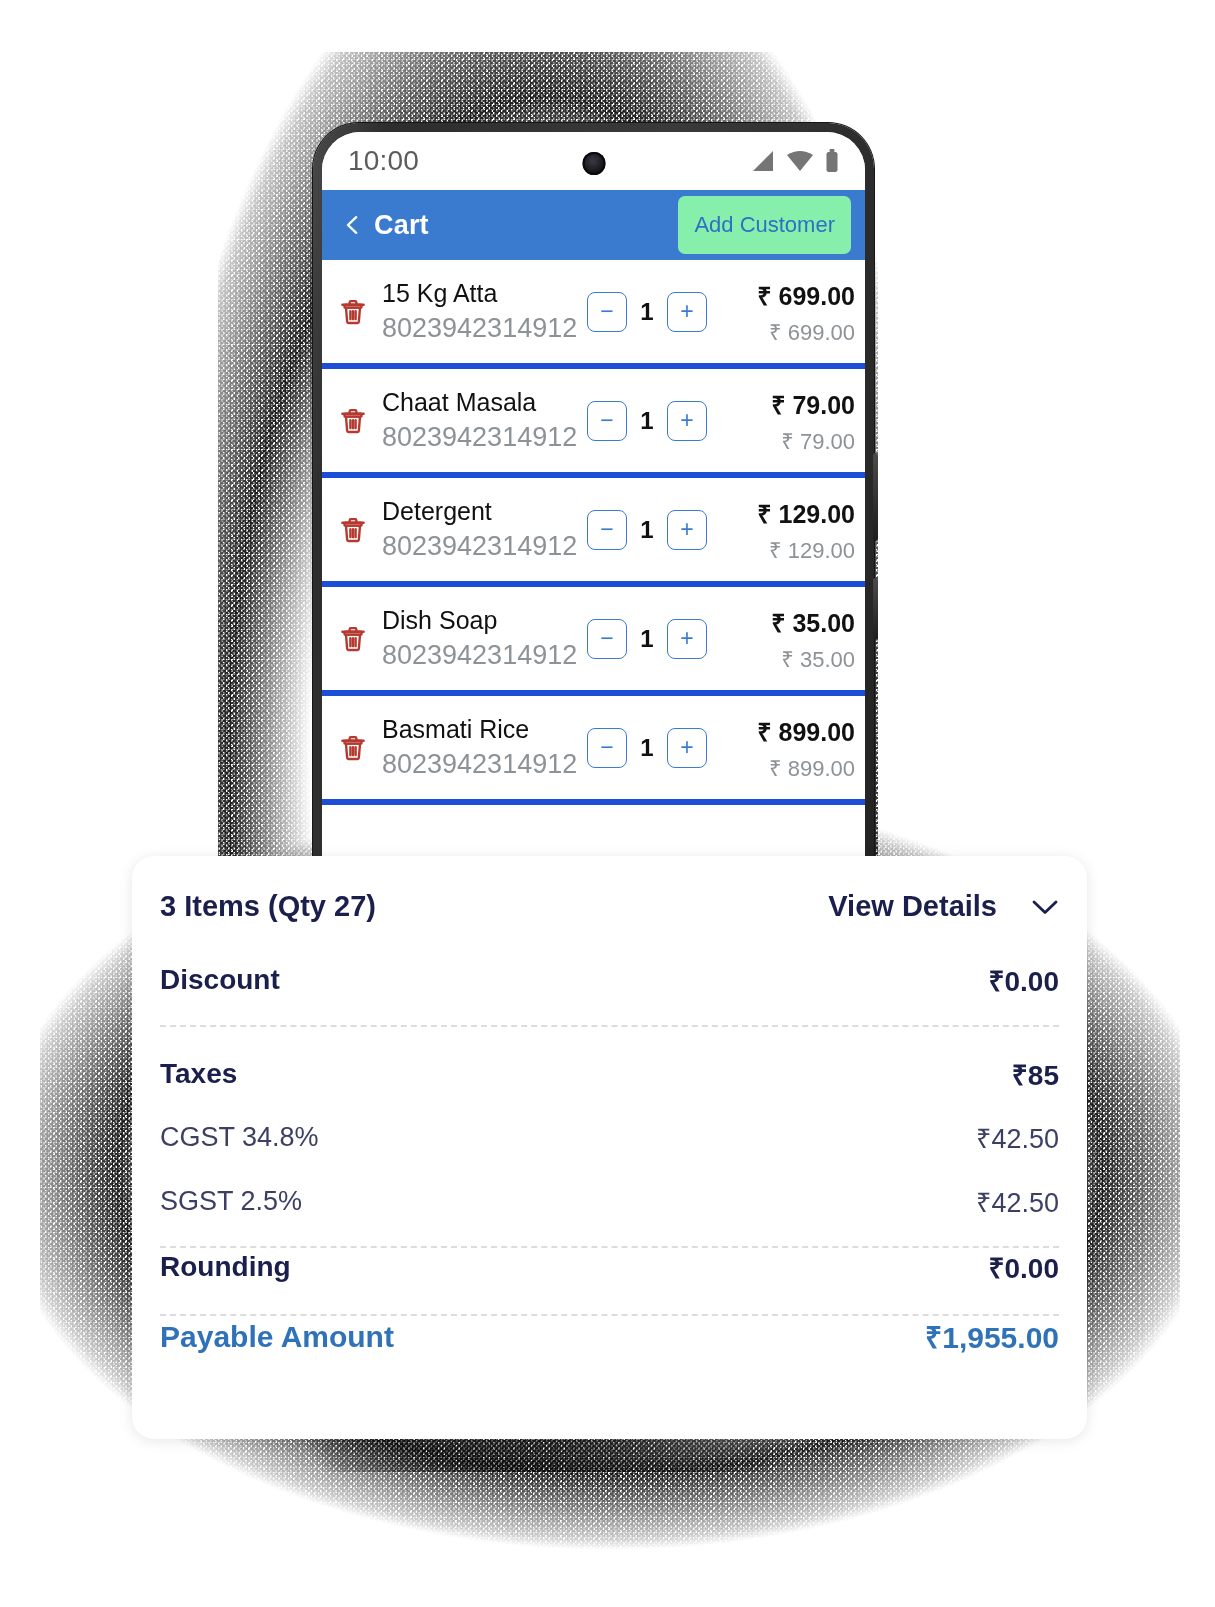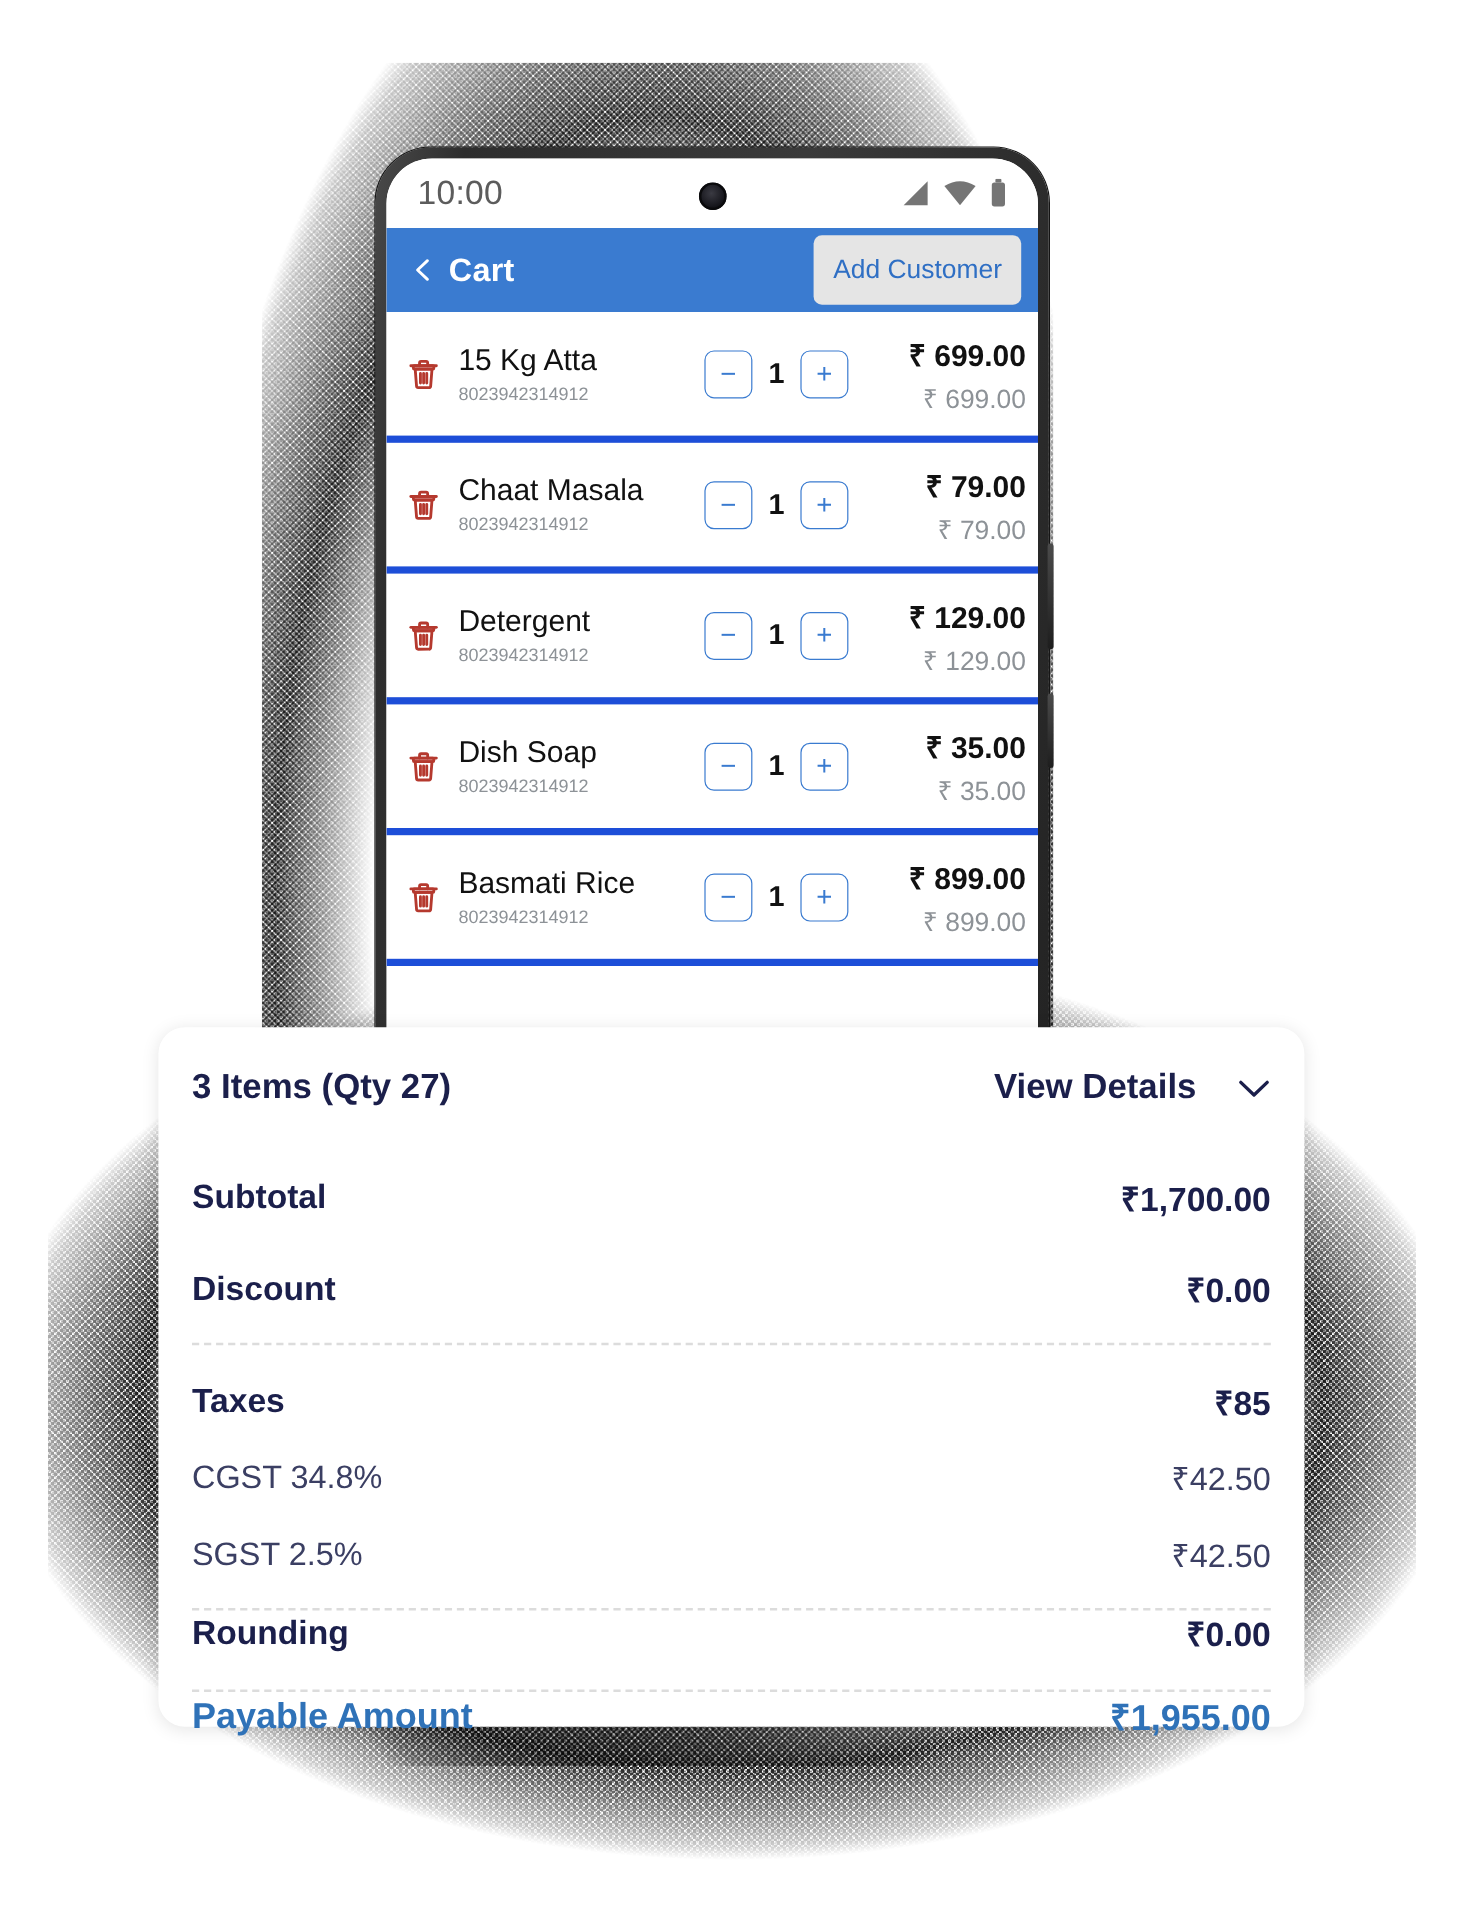--- a/index.html
+++ b/index.html
@@ -79,7 +79,7 @@
   #back-chevron { width:22px; height:22px; flex:none; }
   #app-bar-title { color:#fff; font-size:27px; font-weight:700; margin-left:10px; letter-spacing:.2px; }
   #add-customer-button {
-    margin-left:auto; background:#e5e5e5; color:#2f6fc4;
+    margin-left:auto; background:#86efac; color:#2f6fc4;
     font-size:22px; padding:16px 16px; border-radius:7px;
     border:none; font-family:inherit; white-space:nowrap;
   }

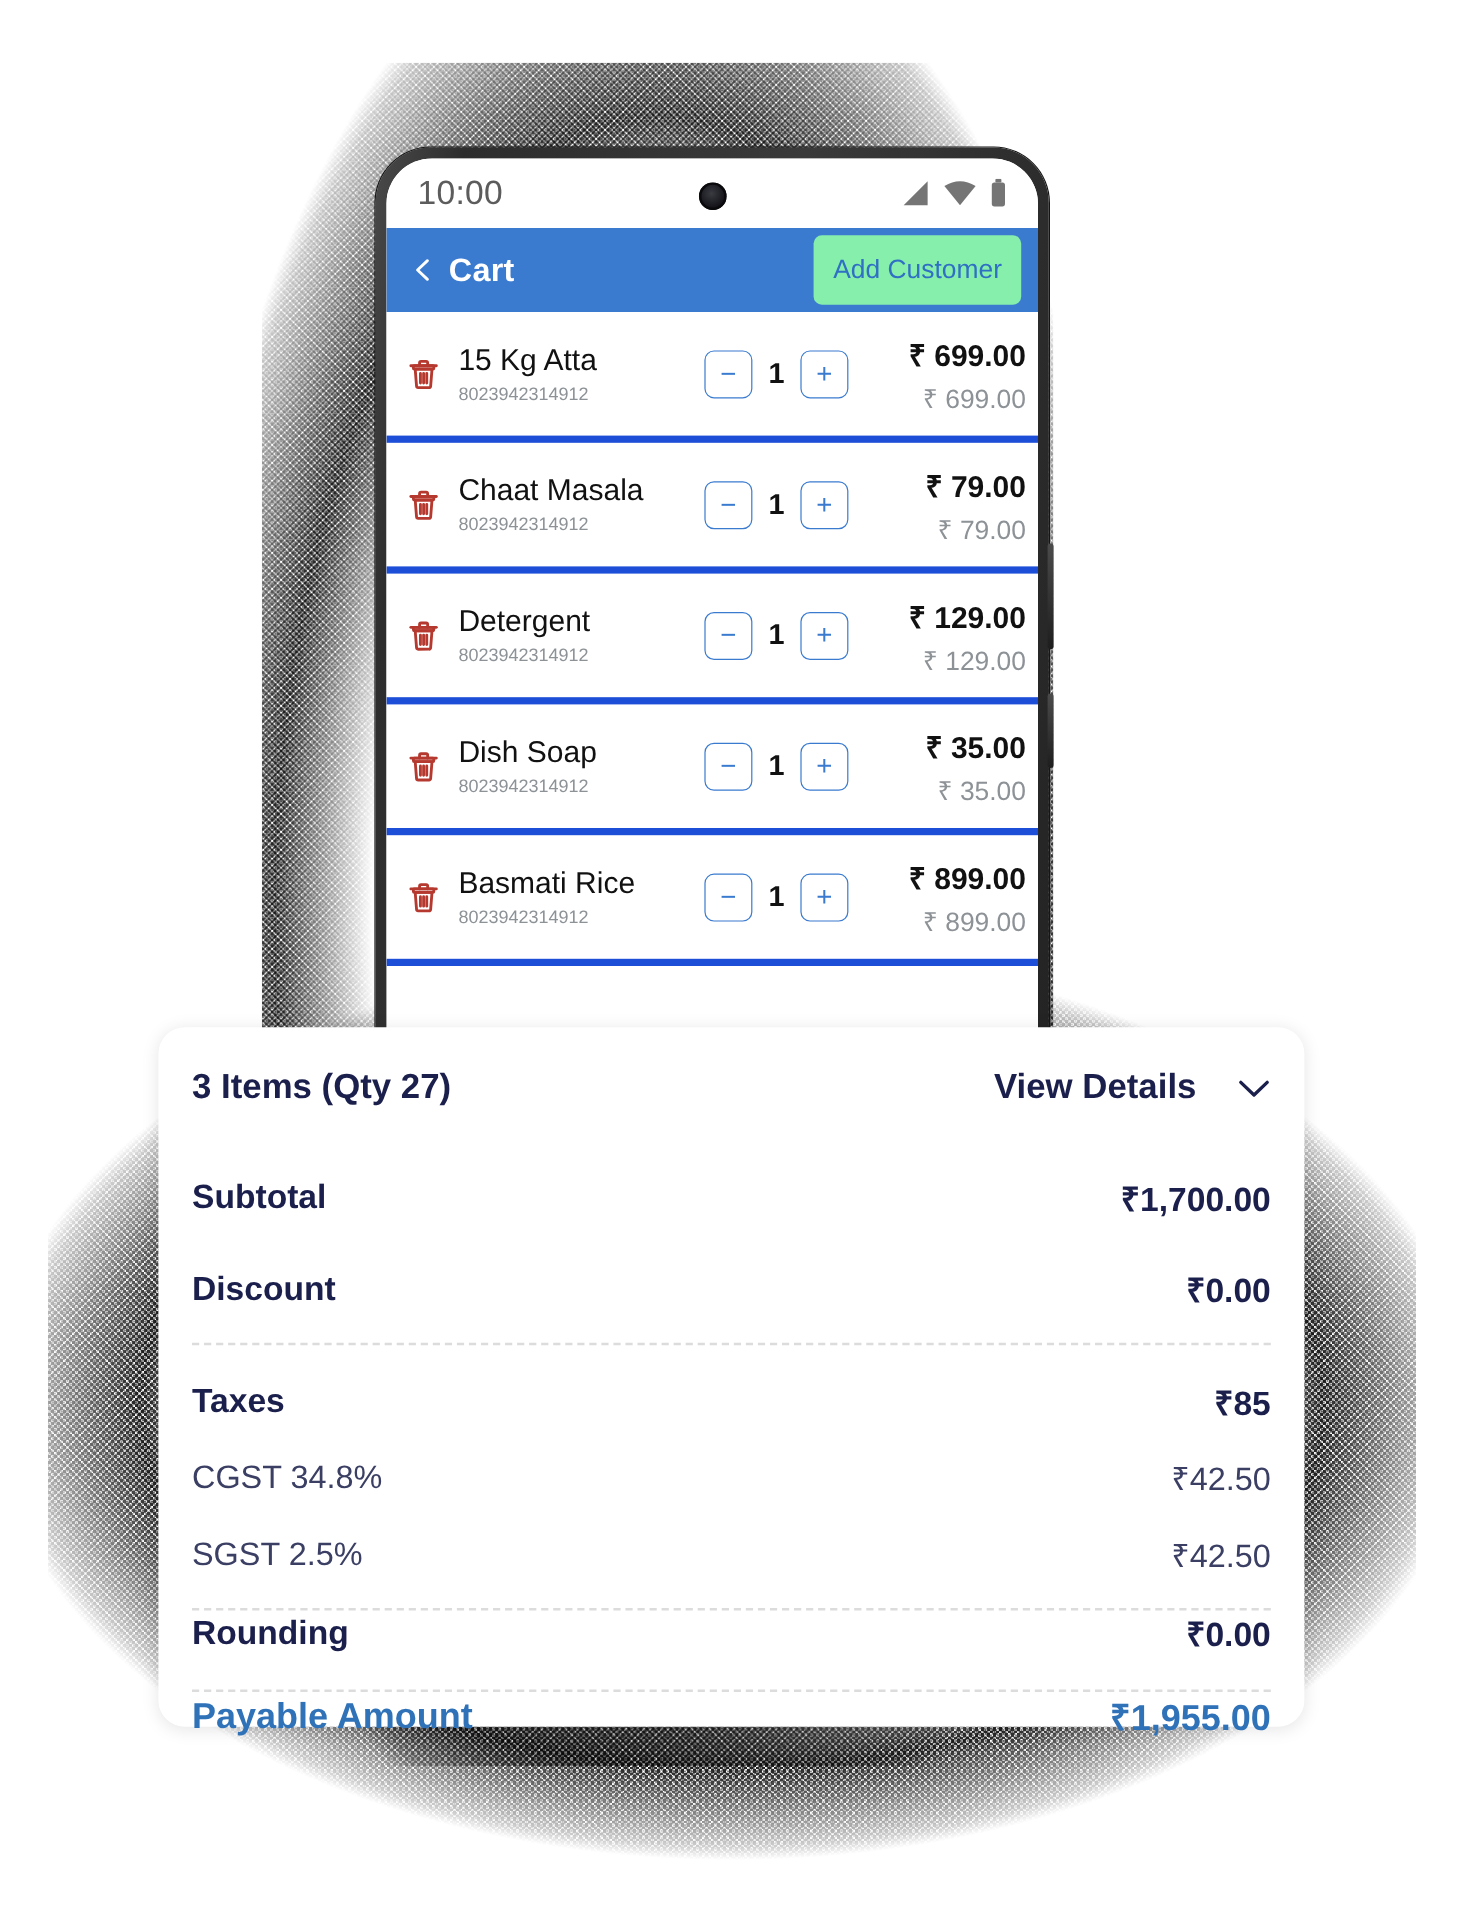--- a/index.html
+++ b/index.html
@@ -93,7 +93,7 @@
   .delete-icon { width:30px; height:30px; flex:none; margin-right:14px; }
   .item-info { width:205px; flex:none; }
   .item-name { font-size:25px; color:#111; line-height:1.18; }
-  .item-code { font-size:15px; color:#8d9297; margin-top:4px; }
+  .item-code { font-size:27px; color:#8d9297; margin-top:4px; }
   .qty-stepper { display:flex; align-items:center; flex:none; }
   .step-btn {
     width:40px; height:40px; border:1.6px solid #3a7bd0; border-radius:8px;

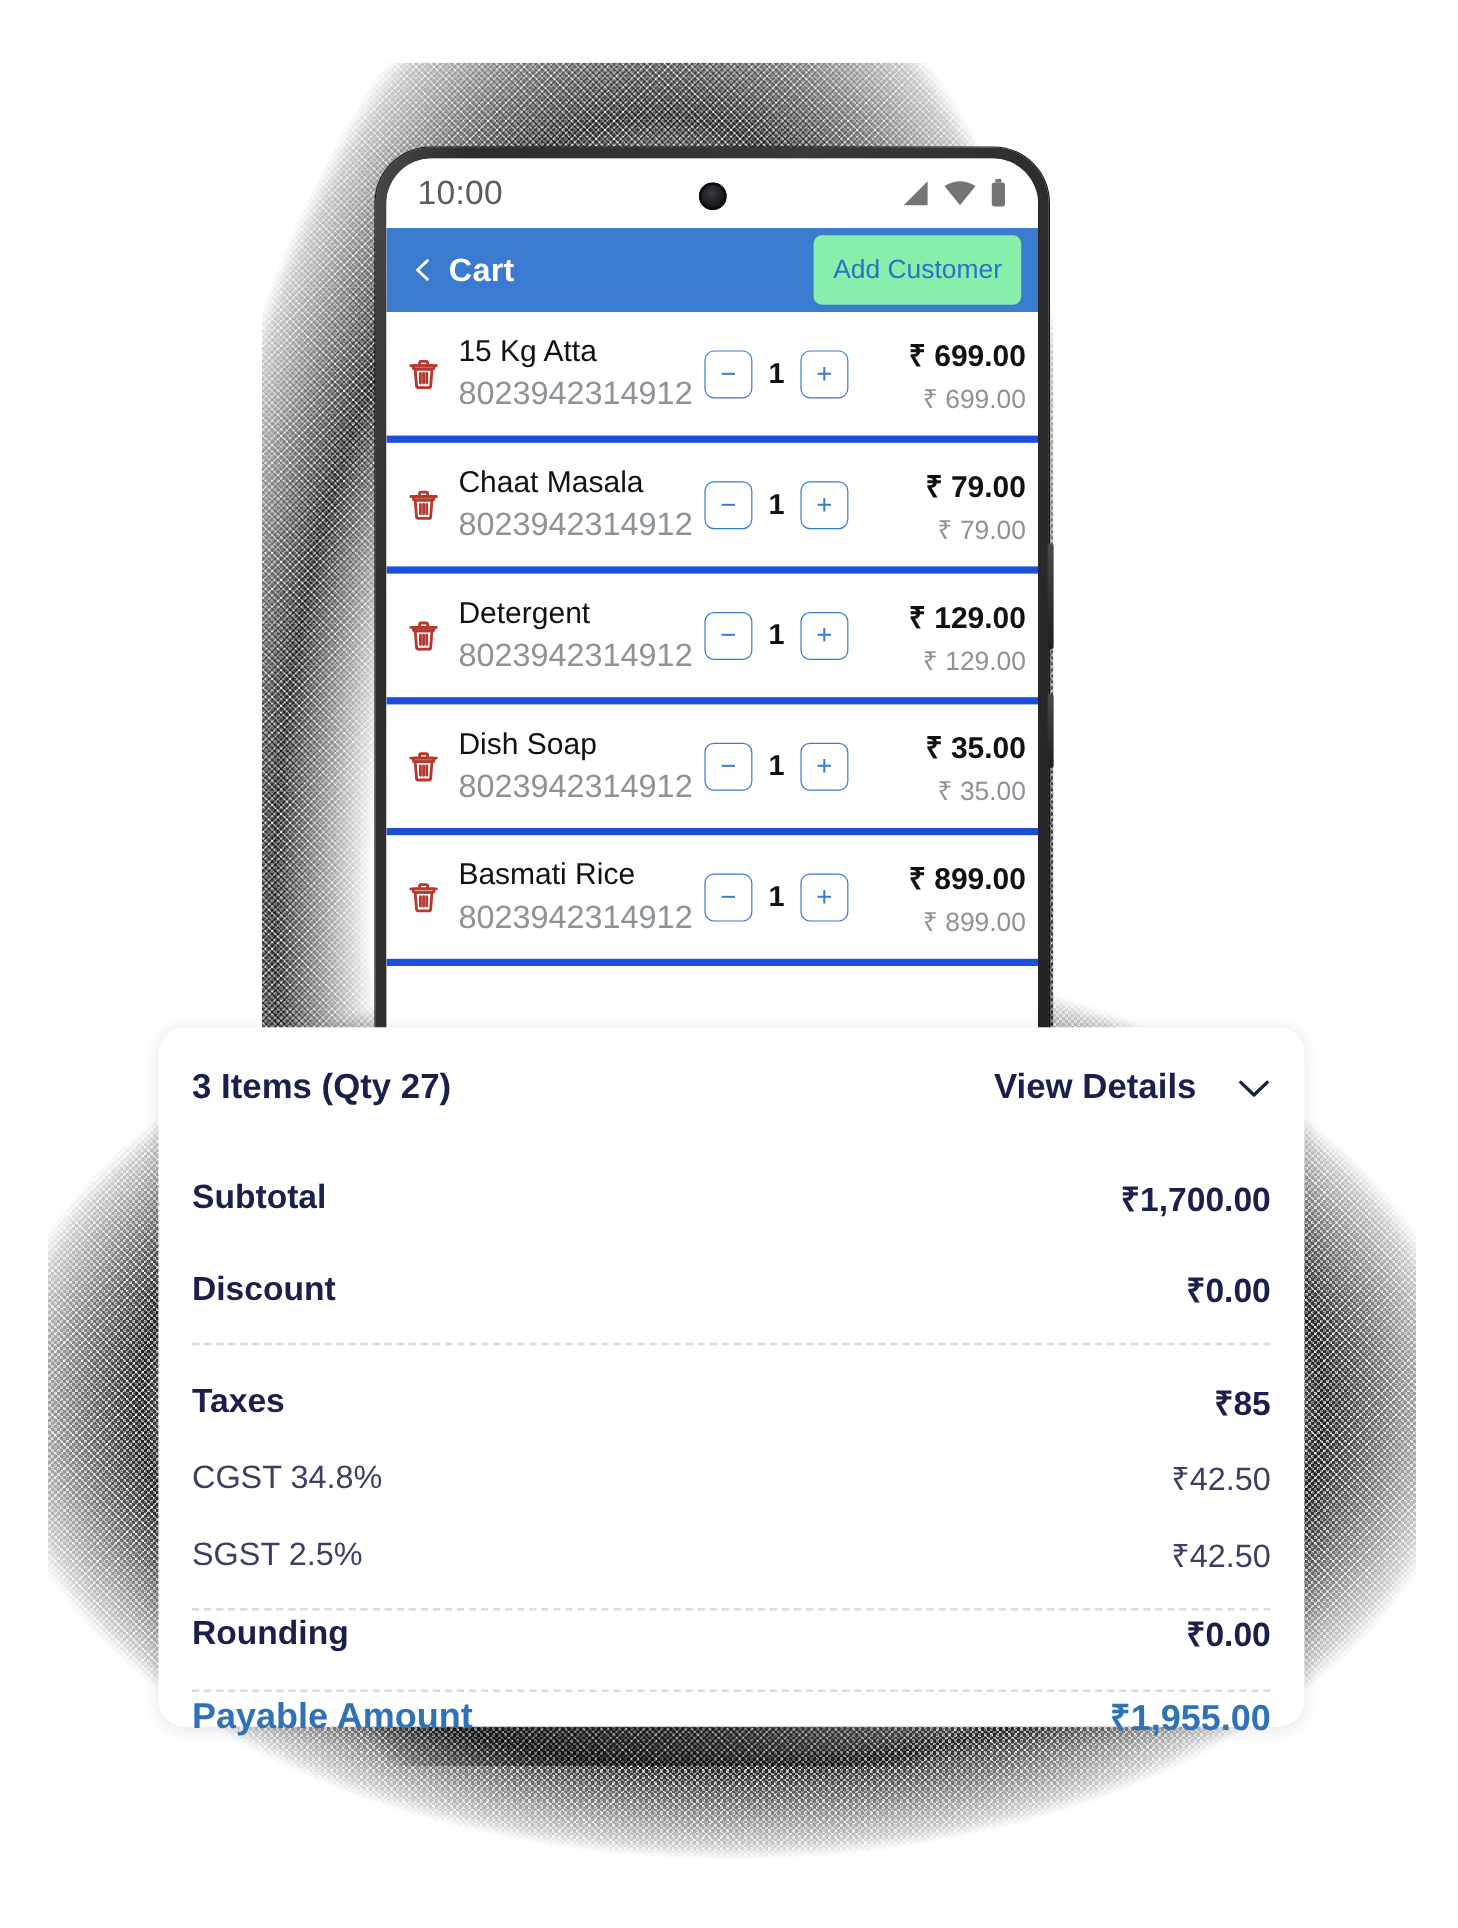--- a/index.html
+++ b/index.html
@@ -303,10 +303,6 @@
       </div>
     </div>
 
-    <div class="sum-row" id="row-subtotal">
-      <span class="sum-label">Subtotal</span>
-      <span class="sum-value">₹1,700.00</span>
-    </div>
 
     <div class="sum-row" id="row-discount">
       <span class="sum-label">Discount</span>

